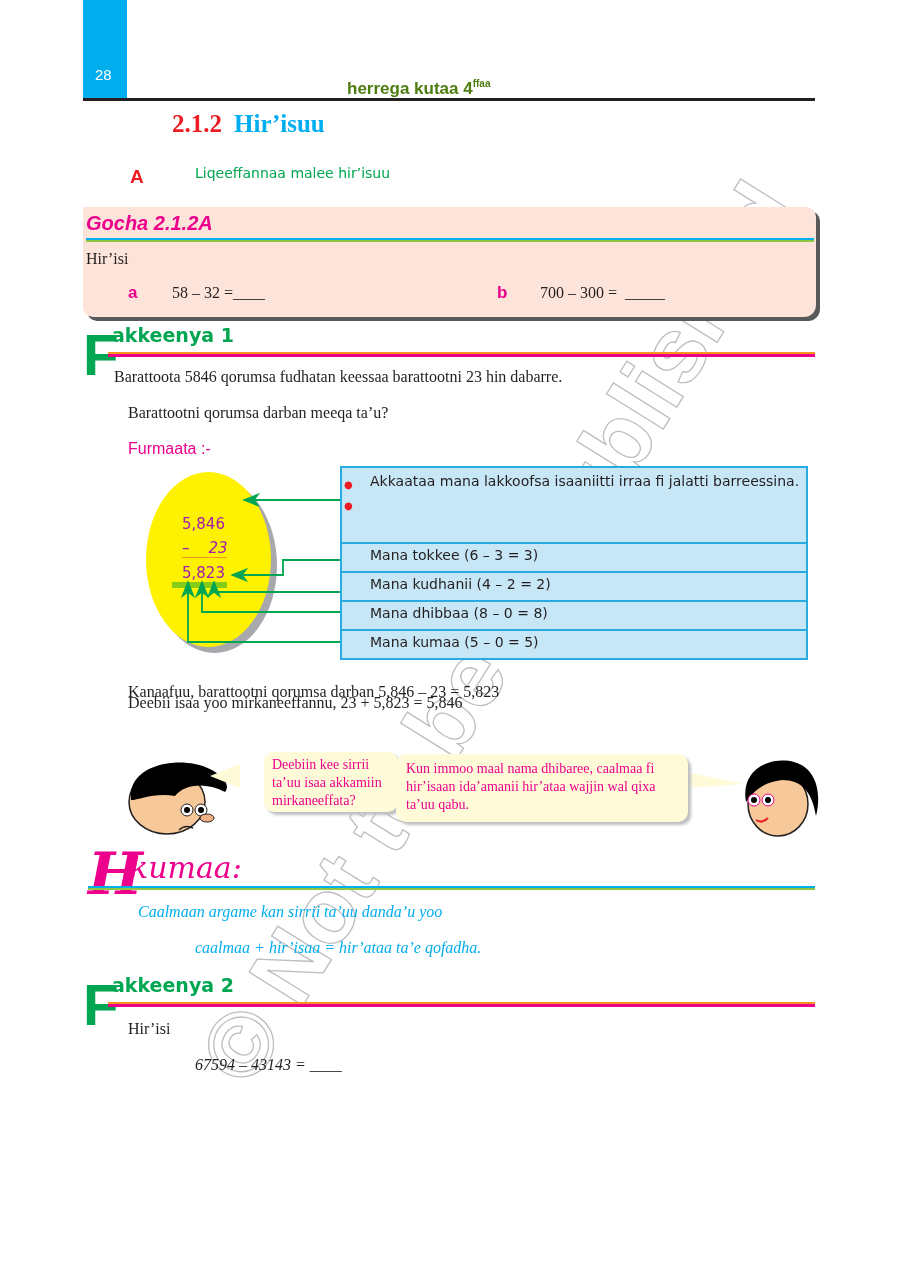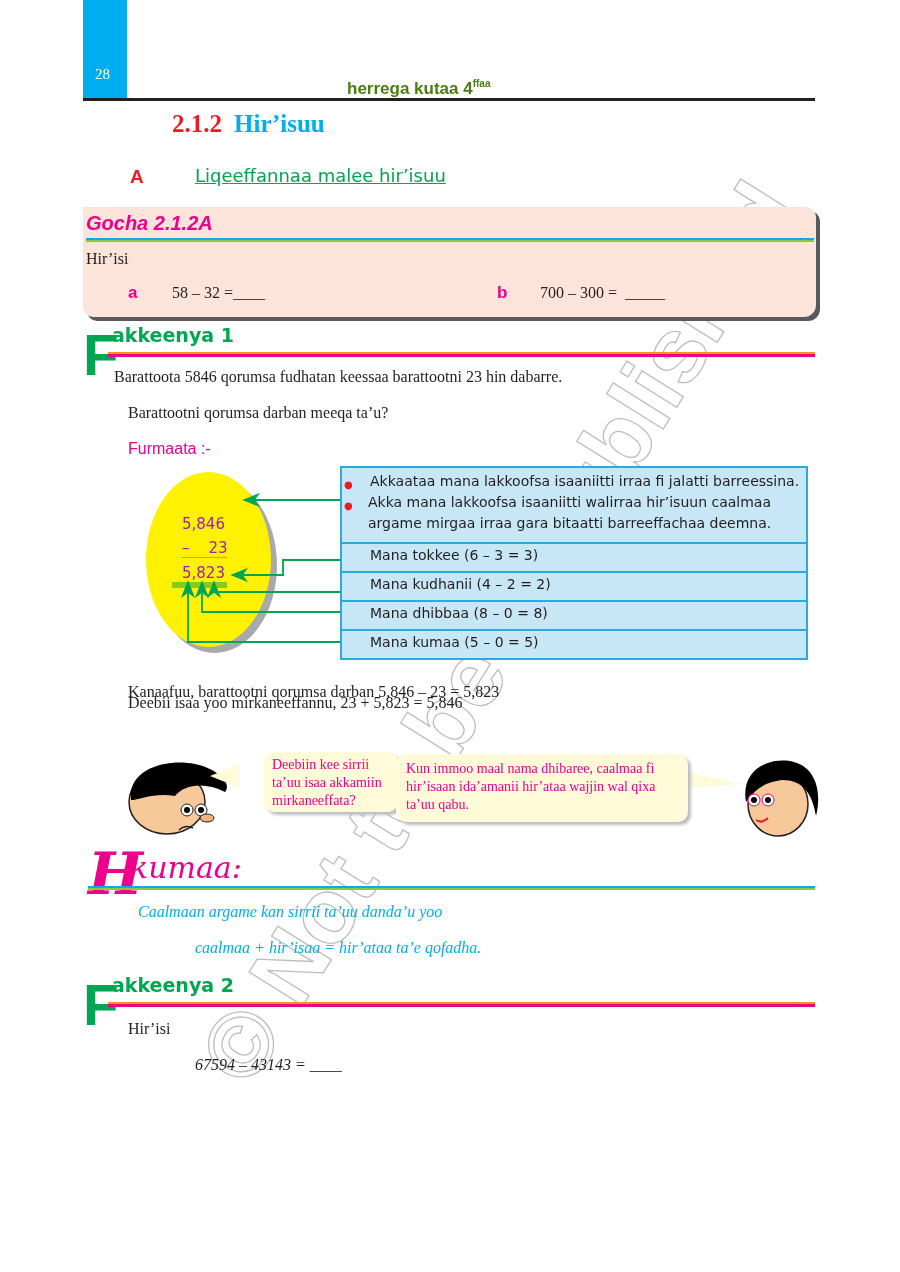--- a/index.html
+++ b/index.html
@@ -6,7 +6,7 @@
   body { width:900px; height:1272px; position:relative; overflow:hidden; font-family:"Liberation Serif", serif; color:#231f20; }
   .abs { position:absolute; }
   .page-tab { left:83px; top:0; width:44px; height:100px; background:#00aeef; }
-  .page-num { left:95px; top:66px; font-size:15px; color:#fff; font-family:Liberation Serif, serif; }
+  .page-num { left:95px; top:66px; font-size:15px; color:#fff; font-family:Liberation Sans, sans-serif; }
   .running-head { left:347px; top:78px; font-family:"Liberation Sans", sans-serif; font-weight:bold; font-size:17px; color:#4d7c0f; }
   .running-head sup { font-size:10px; }
   .head-rule { left:83px; top:98px; width:732px; height:3px; background:#231f20; }

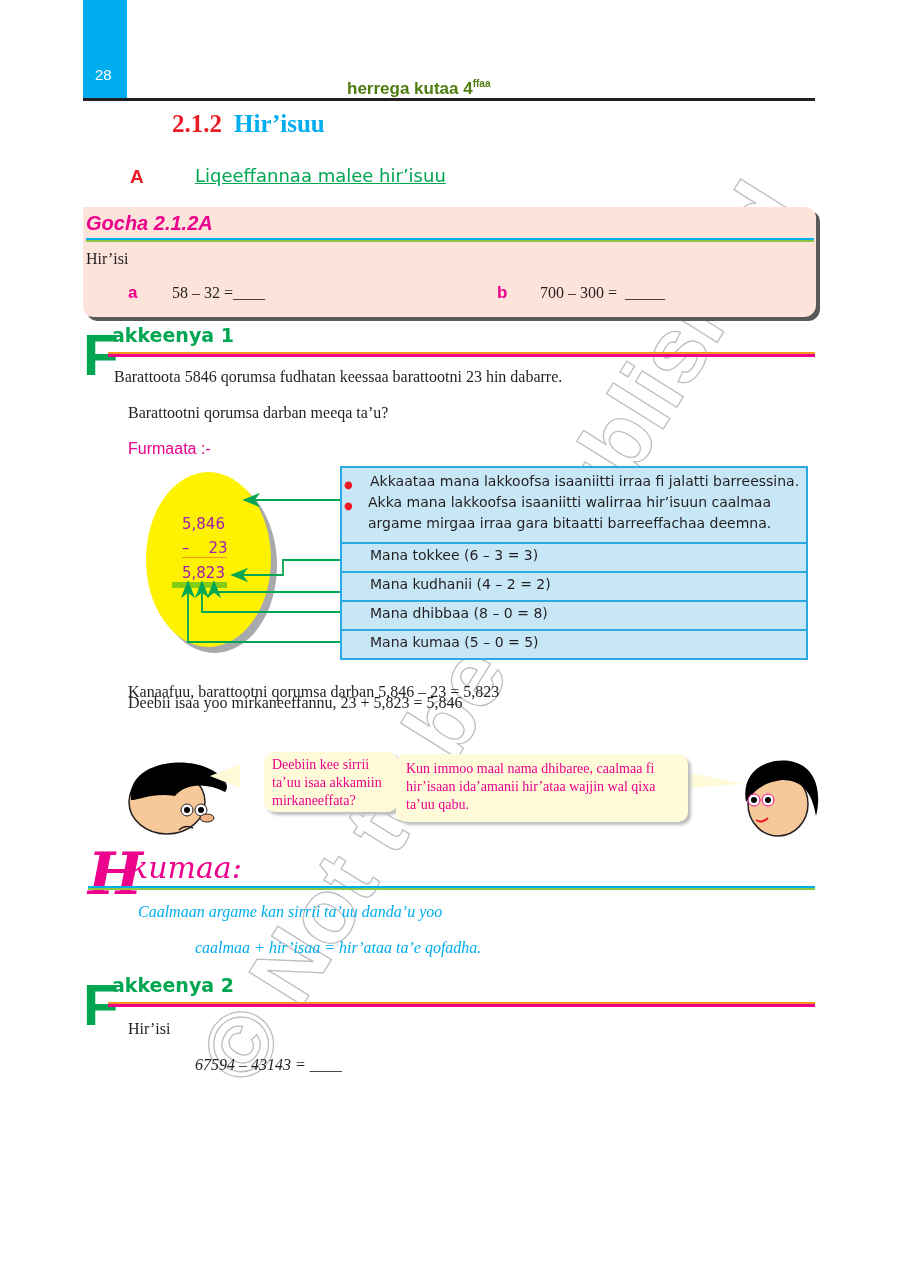--- a/index.html
+++ b/index.html
@@ -15,7 +15,7 @@
   .sec-num { color:#ed1c24; margin-right:12px; }
   .sec-name { color:#00aeef; }
   .sub-letter { left:130px; top:166px; font-family:"Liberation Sans", sans-serif; font-weight:bold; font-size:19px; color:#ed1c24; }
-  .sub-title { left:195px; top:165px; font-family:"DejaVu Sans", sans-serif; font-size:18px; color:#00a651;text-decoration:underline; }
+  .sub-title { left:195px; top:165px; font-family:"DejaVu Sans", sans-serif; font-size:14px; color:#00a651; }
 
   .gocha-box { left:83px; top:207px; width:733px; height:110px; background:#fde4da; border-radius:0 10px 12px 10px; box-shadow:4px 4px 0 #58595b; }
   .gocha-title { left:86px; top:212px; font-family:"Liberation Sans", sans-serif; font-weight:bold; font-style:italic; font-size:20px; color:#ec008c; }

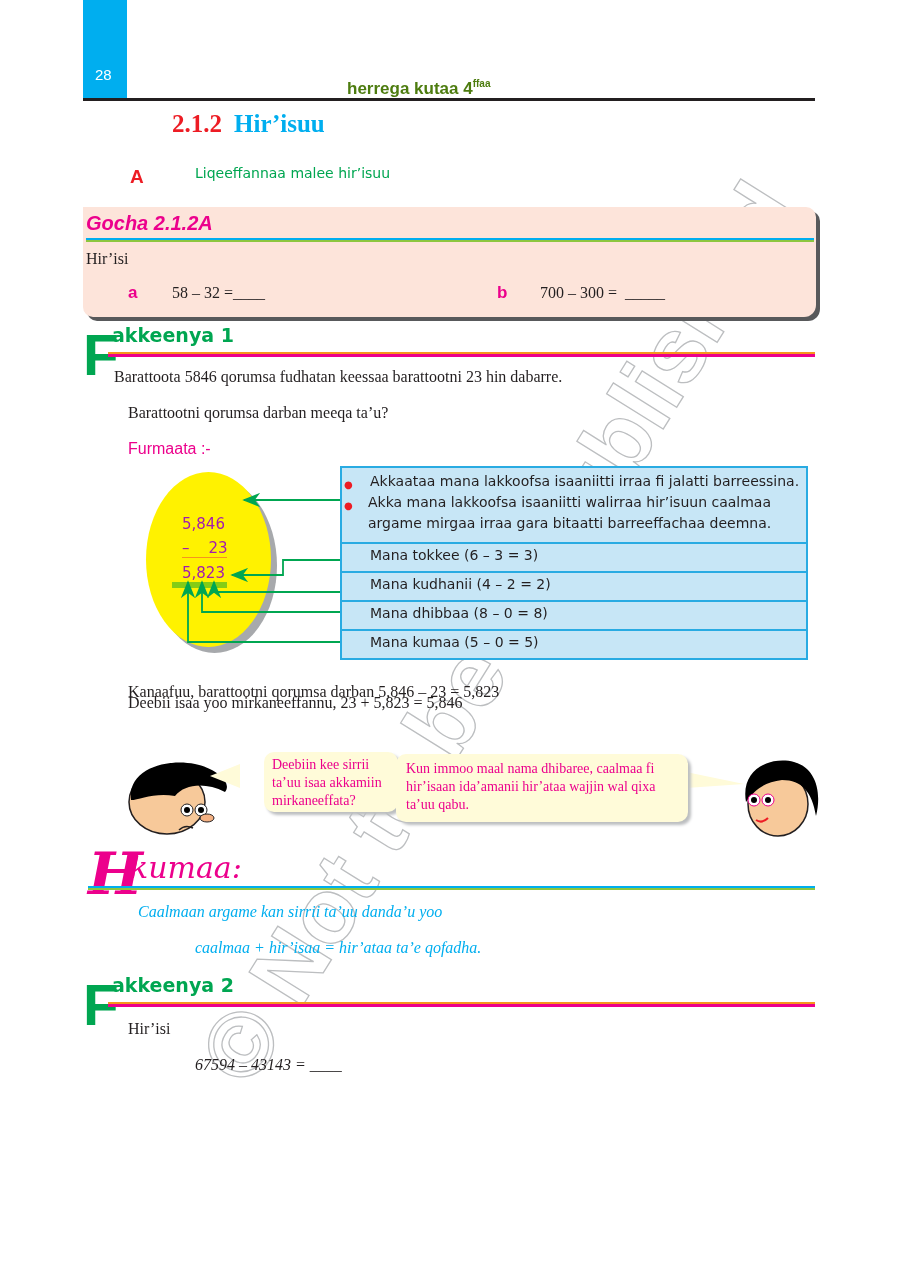--- a/index.html
+++ b/index.html
@@ -119,7 +119,6 @@
     <span class="bullet" style="top:6px">●</span>
     <div>Akkaataa mana lakkoofsa isaaniitti irraa fi jalatti barreessina.</div>
     <span class="bullet" style="top:27px">●</span>
-    <div style="margin-left:-2px">Akka mana lakkoofsa isaaniitti walirraa hir’isuun caalmaa argame mirgaa irraa gara bitaatti barreeffachaa deemna.</div>
   </div>
   <div class="info-row">Mana tokkee (6 – 3 = 3)</div>
   <div class="info-row">Mana kudhanii (4 – 2 = 2)</div>

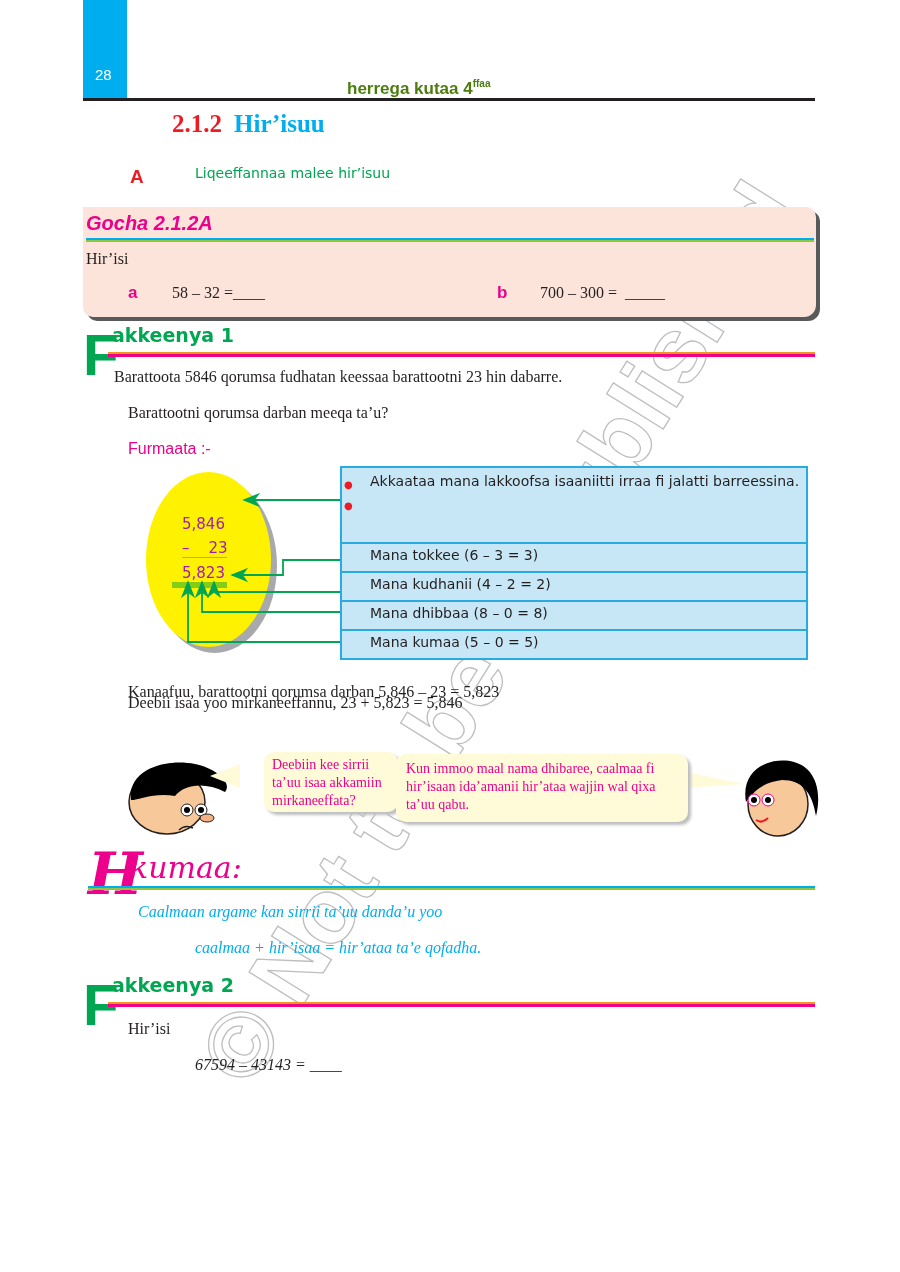--- a/index.html
+++ b/index.html
@@ -44,7 +44,7 @@
   .oval { left:146px; top:472px; width:125px; height:175px; border-radius:50%; background:#fff200; }
   .calc { font-family:"DejaVu Sans", sans-serif; font-size:15px; color:#a21caf; }
   .c1 { left:182px; top:515px; }
-  .c2 { left:182px; top:539px; width:45px; border-bottom:1px solid #f7941d; }
+  .c2 { left:182px; top:539px; width:45px; border-bottom:1px solid #f7941d;font-style:italic; }
   .c3 { left:172px; top:564px; width:55px; padding-left:10px; box-sizing:border-box; border-bottom:6px solid #84cc16; }
 
   .info-box { left:340px; top:466px; width:468px; background:#c7e6f6; border:2px solid #29abe2; box-sizing:border-box; font-family:"DejaVu Sans", sans-serif; font-size:14px; }

